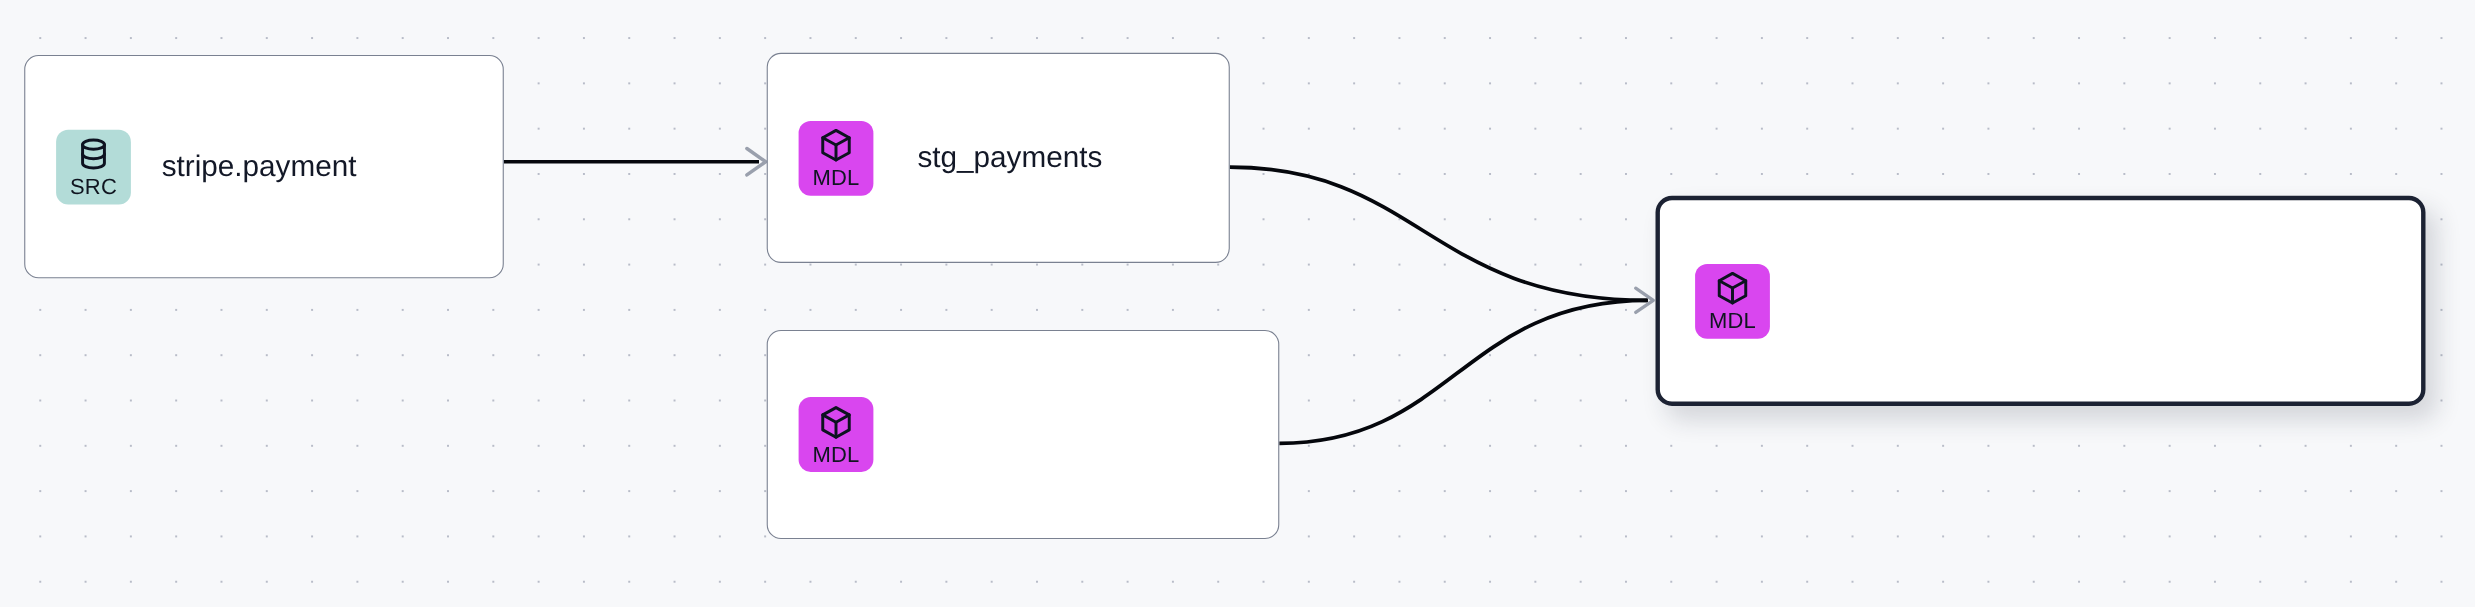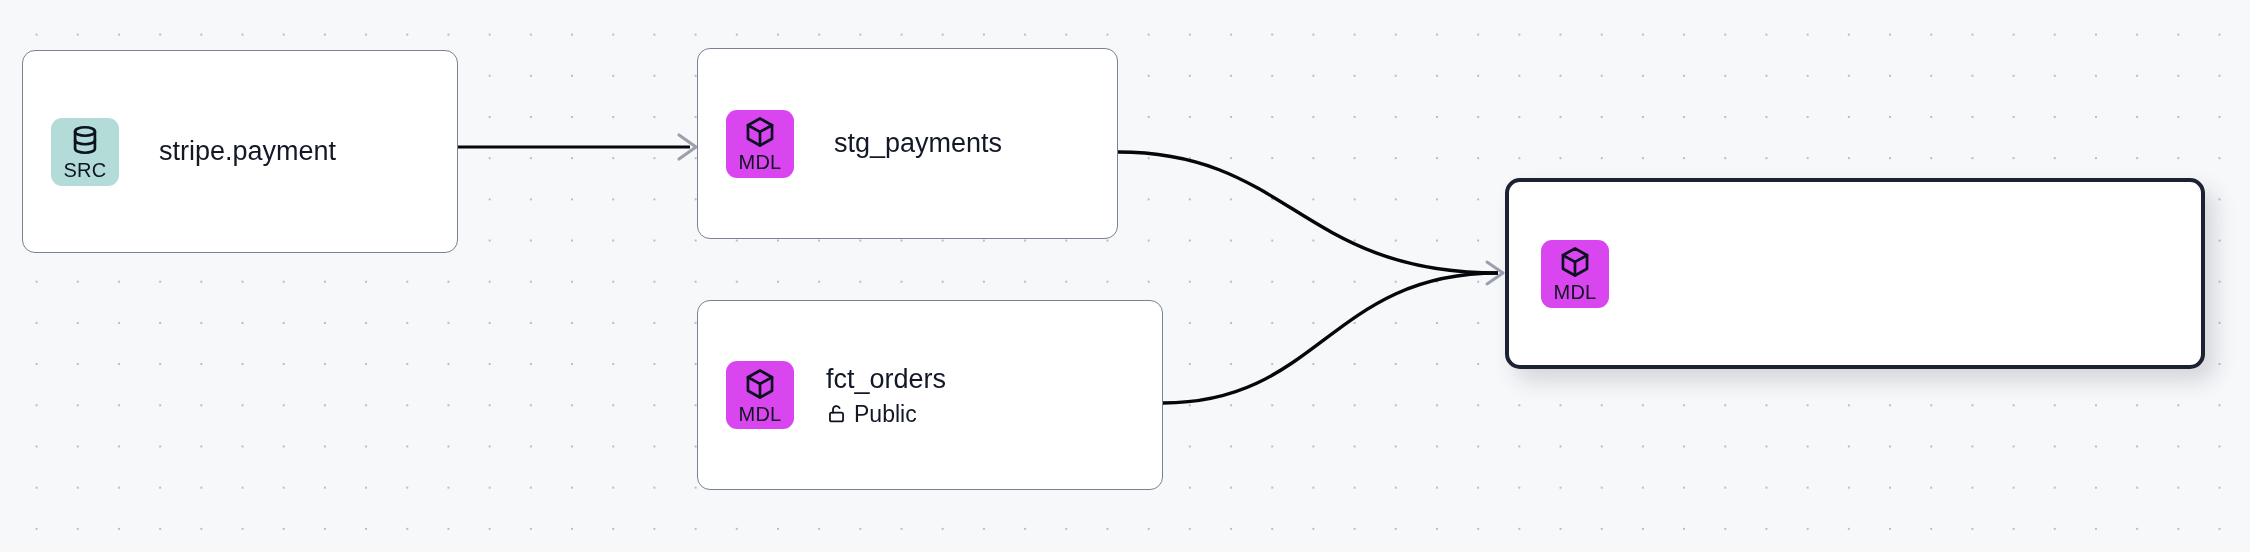--- a/index.html
+++ b/index.html
@@ -59,7 +59,7 @@
 
   
   #node-stripe-payment{left:22px;top:50px;width:436px;height:203px;padding-left:28px;}
-  #node-stripe-payment .node-body{margin-left:40px;}
+  #node-stripe-payment .node-body{margin-left:28px;}
 
   #node-stg-payments{left:697px;top:48px;width:421px;height:191px;padding-left:28px;}
   #node-stg-payments .node-body{margin-left:40px;align-items:flex-end;}

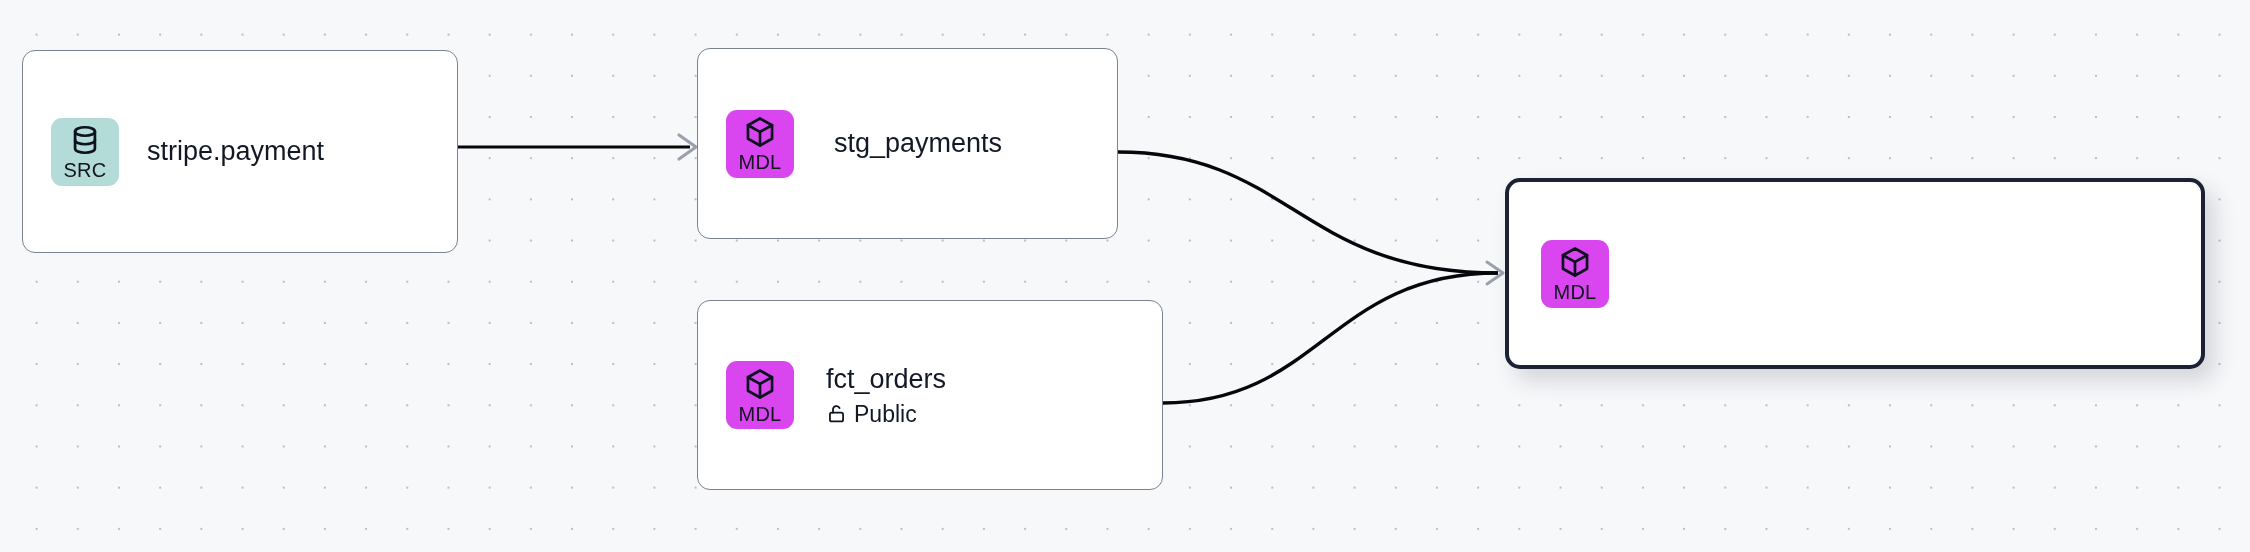--- a/index.html
+++ b/index.html
@@ -132,16 +132,6 @@
       </svg>
       <span class="badge-text">MDL</span>
     </div>
-    <div class="node-body">
-      <div class="node-title">fct_orders</div>
-      <div class="node-sub">
-        <svg width="21" height="21" viewBox="0 0 24 24" fill="none" stroke="#0d1220" stroke-width="2" stroke-linecap="round" stroke-linejoin="round">
-          <rect x="4.5" y="11" width="15" height="10" rx="2"></rect>
-          <path d="M8 11V7.5a4 4 0 0 1 7.6-1.7"></path>
-        </svg>
-        <span>Public</span>
-      </div>
-    </div>
   </div>
 
   <div class="node selected" id="node-agg-customer-payment-journey">

